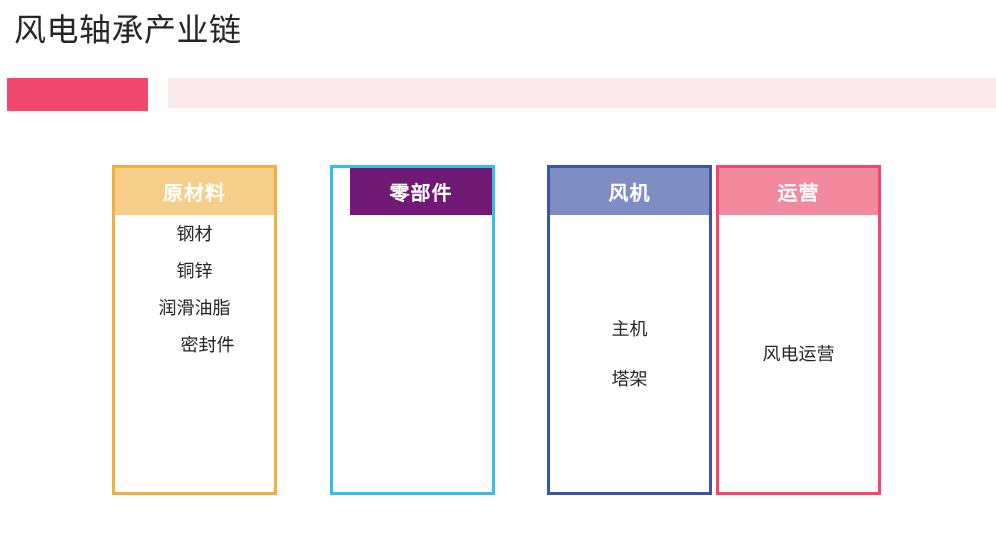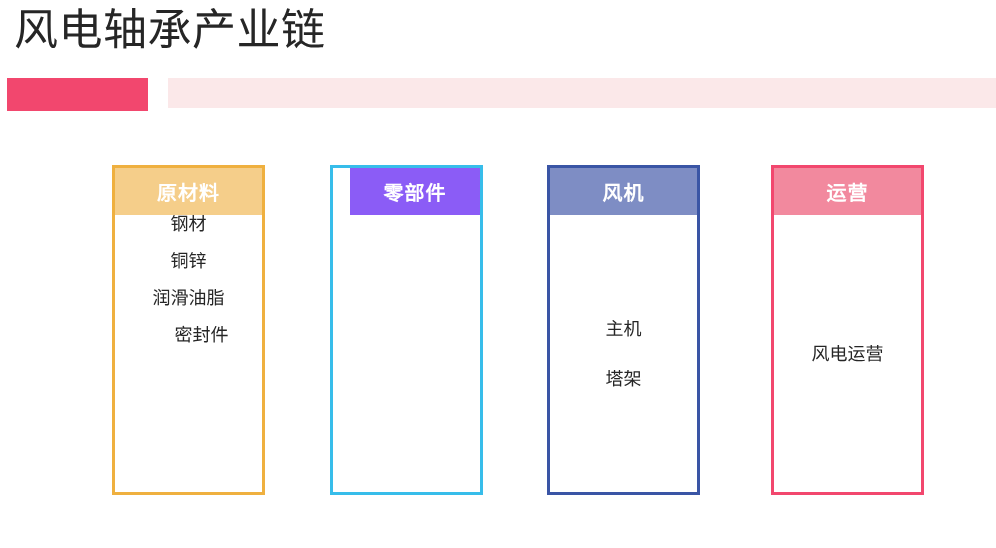--- a/index.html
+++ b/index.html
@@ -21,7 +21,7 @@
     position: absolute;
     left: 14px;
     top: 8px;
-    font-size: 44px;
+    font-size: 32px;
     line-height: 44px;
     font-weight: 400;
     color: #262626;

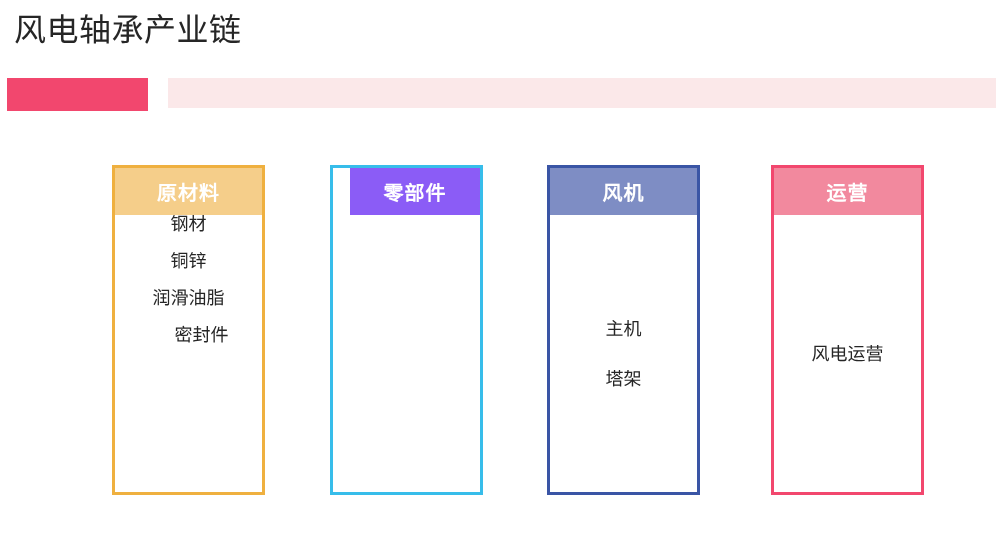--- a/index.html
+++ b/index.html
@@ -65,7 +65,7 @@
   .chain-column {
     position: absolute;
     top: 0;
-    width: 153px;
+    width: 165px;
     height: 330px;
     box-sizing: border-box;
     border: 3px solid #cccccc;

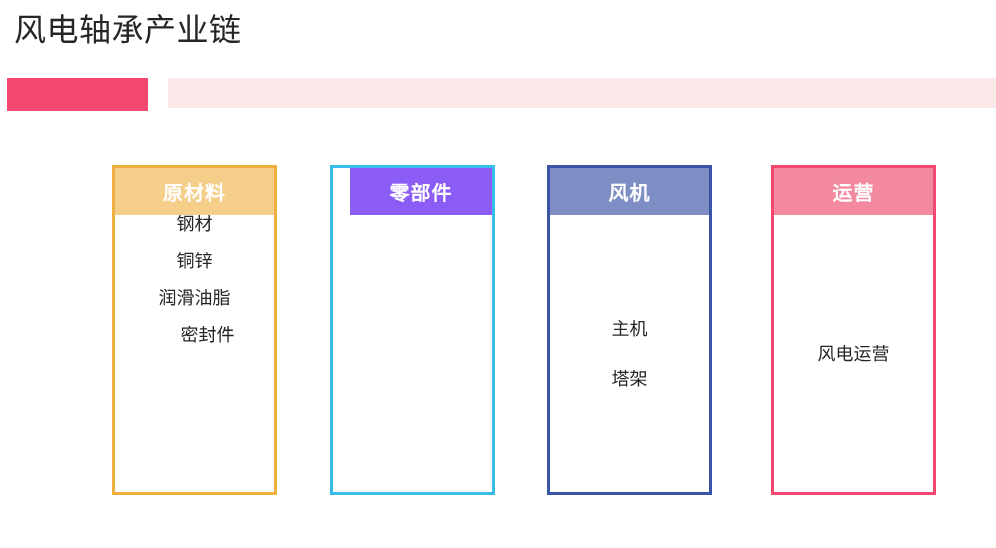--- a/index.html
+++ b/index.html
@@ -146,7 +146,7 @@
       </div>
     </div>
     <div class="chain-column col-1" style="border-color: rgb(55, 189, 234);">
-      <div class="column-header" style="background: #8b5cf6; margin-left: 17px;">零部件</div>
+      <div class="column-header" style="background: #701a75; margin-left: 17px;">零部件</div>
     </div>
     <div class="chain-column col-2" style="border-color: rgb(58, 85, 165);">
       <div class="column-header" style="background: rgb(126, 141, 196);">风机</div>

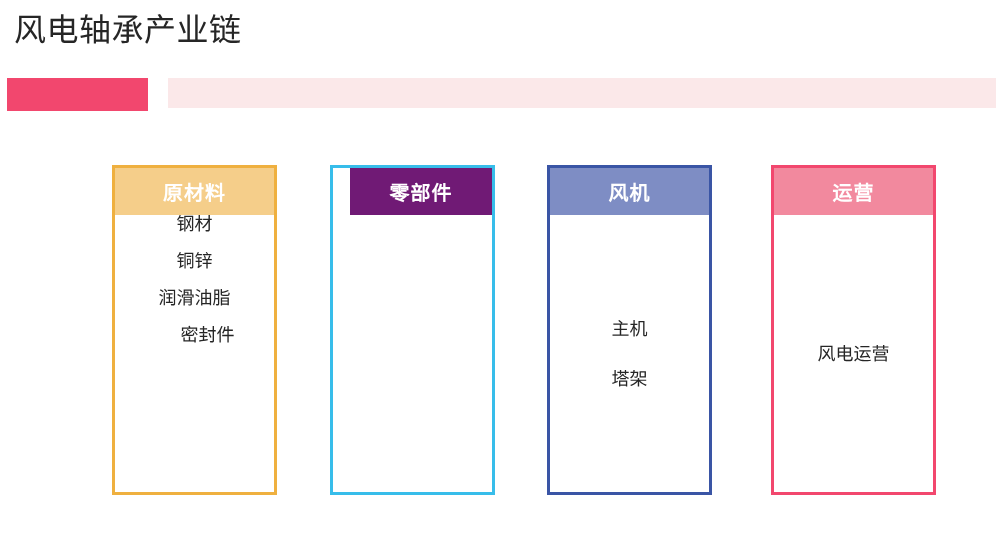--- a/index.html
+++ b/index.html
@@ -76,7 +76,7 @@
   .chain-column.col-0 { left: 112px; }
   .chain-column.col-1 { left: 330px; }
   .chain-column.col-2 { left: 547px; }
-  .chain-column.col-3 { left: 771px; }
+  .chain-column.col-3 { left: 716px; }
 
   .column-header {
     flex: 0 0 auto;

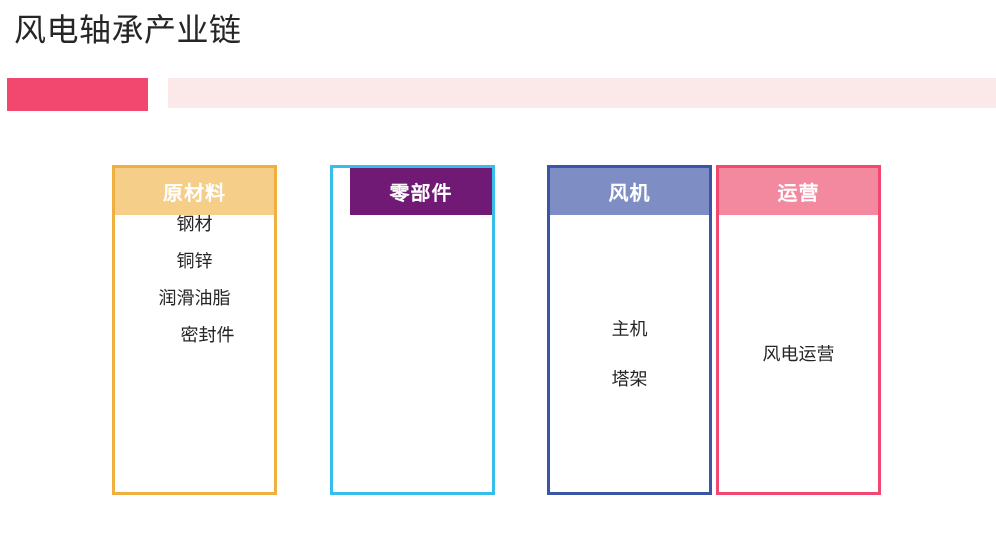--- a/index.html
+++ b/index.html
@@ -102,6 +102,7 @@
   
   .column-body.align-top {
     justify-content: flex-start;
+    padding-top: 10px;
   }
   
   .column-body.align-center {

